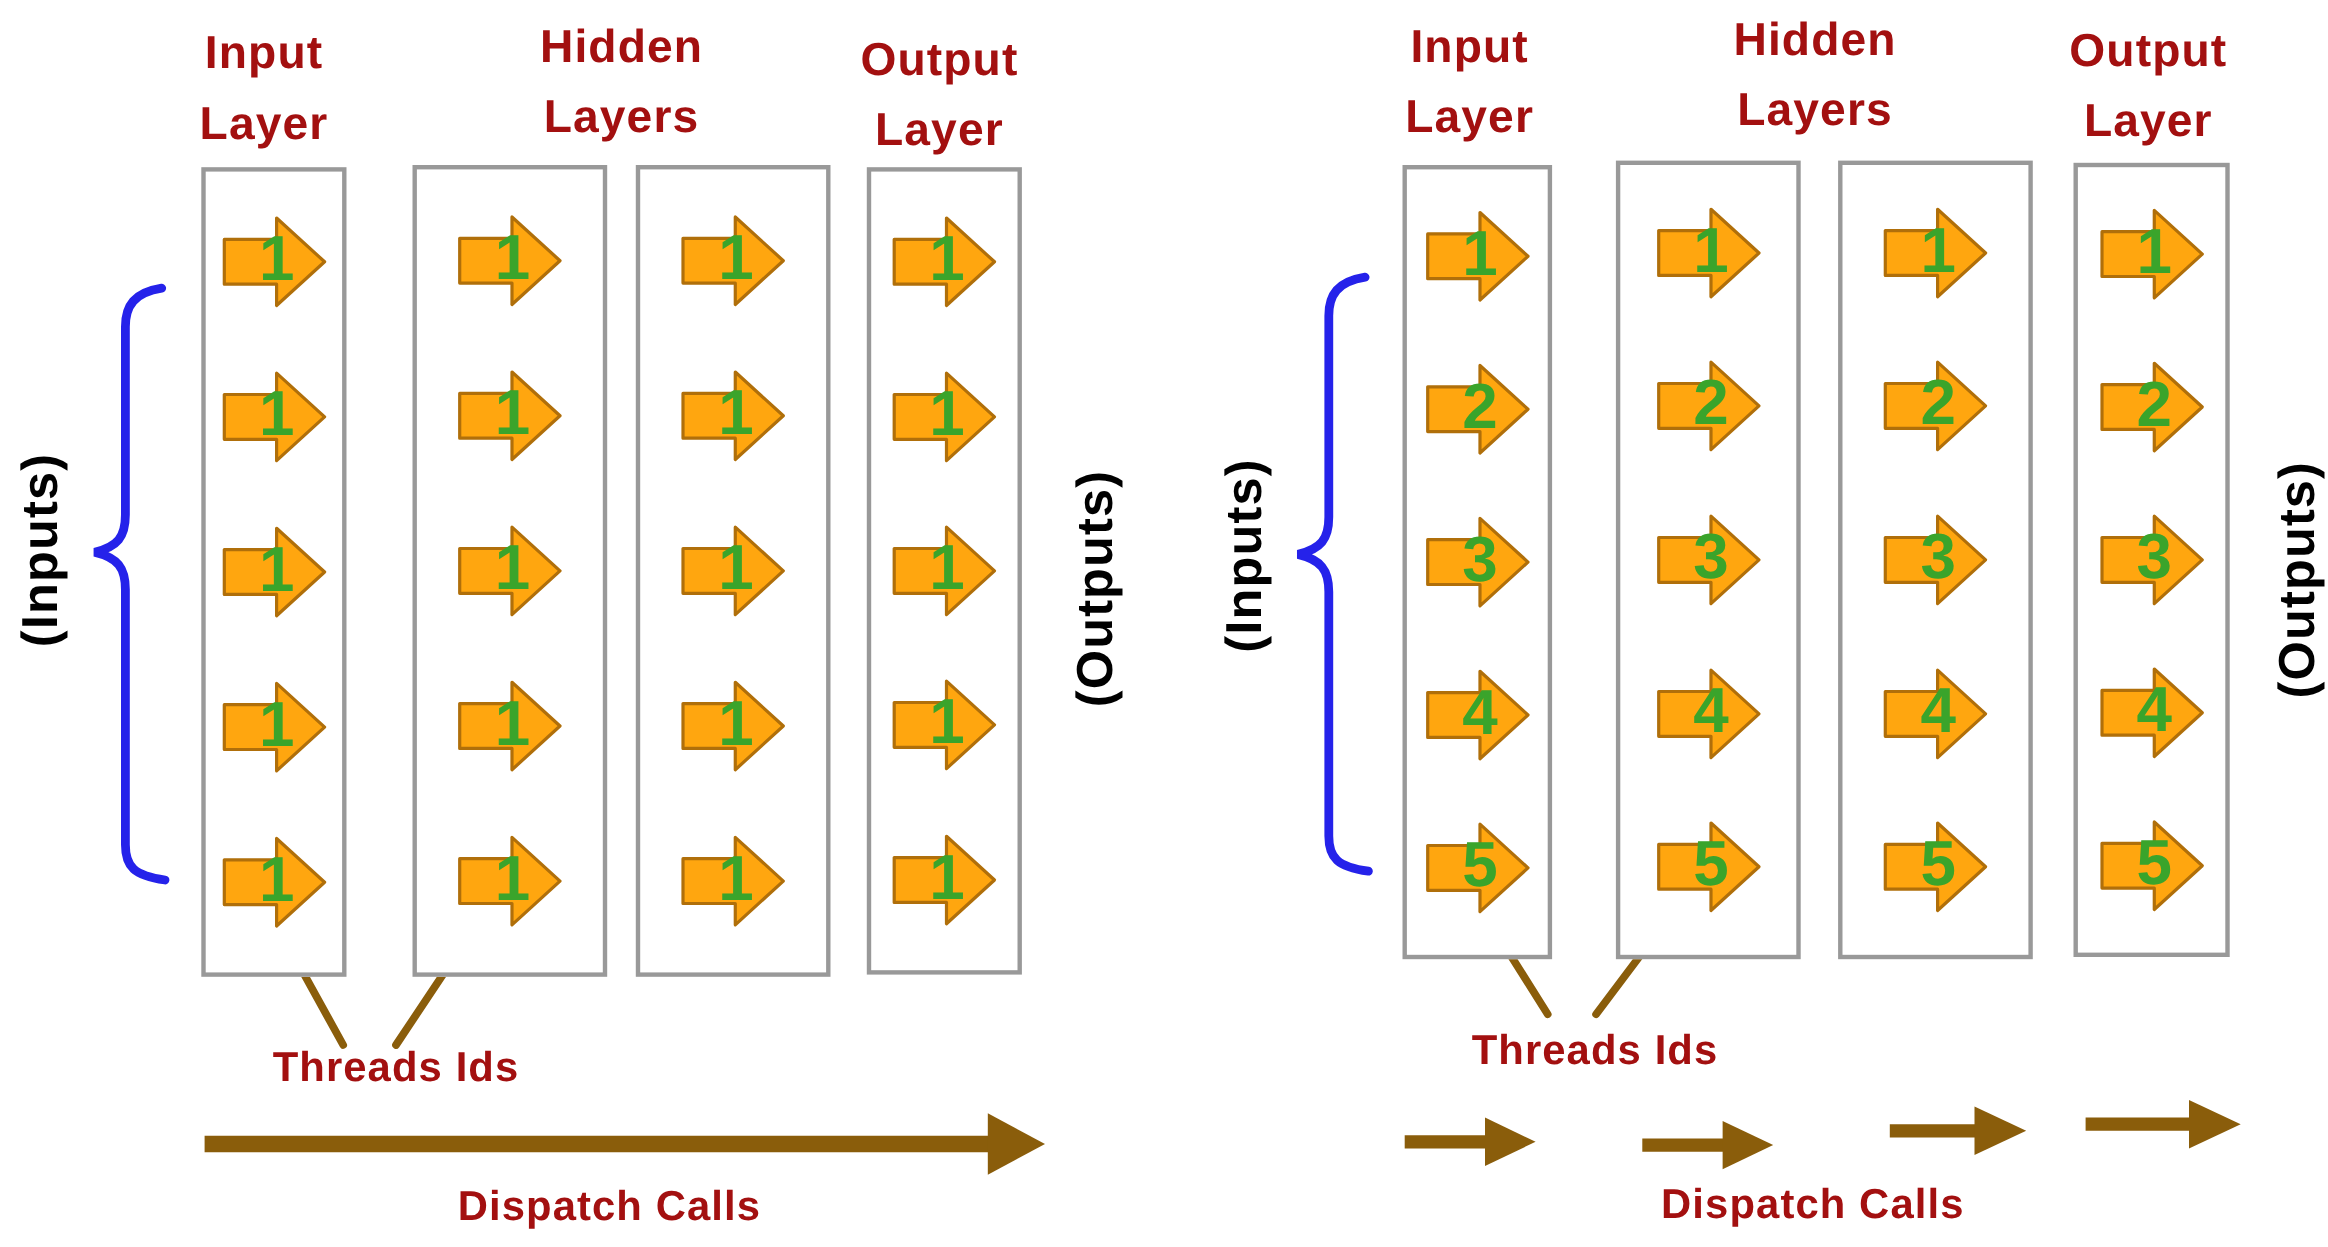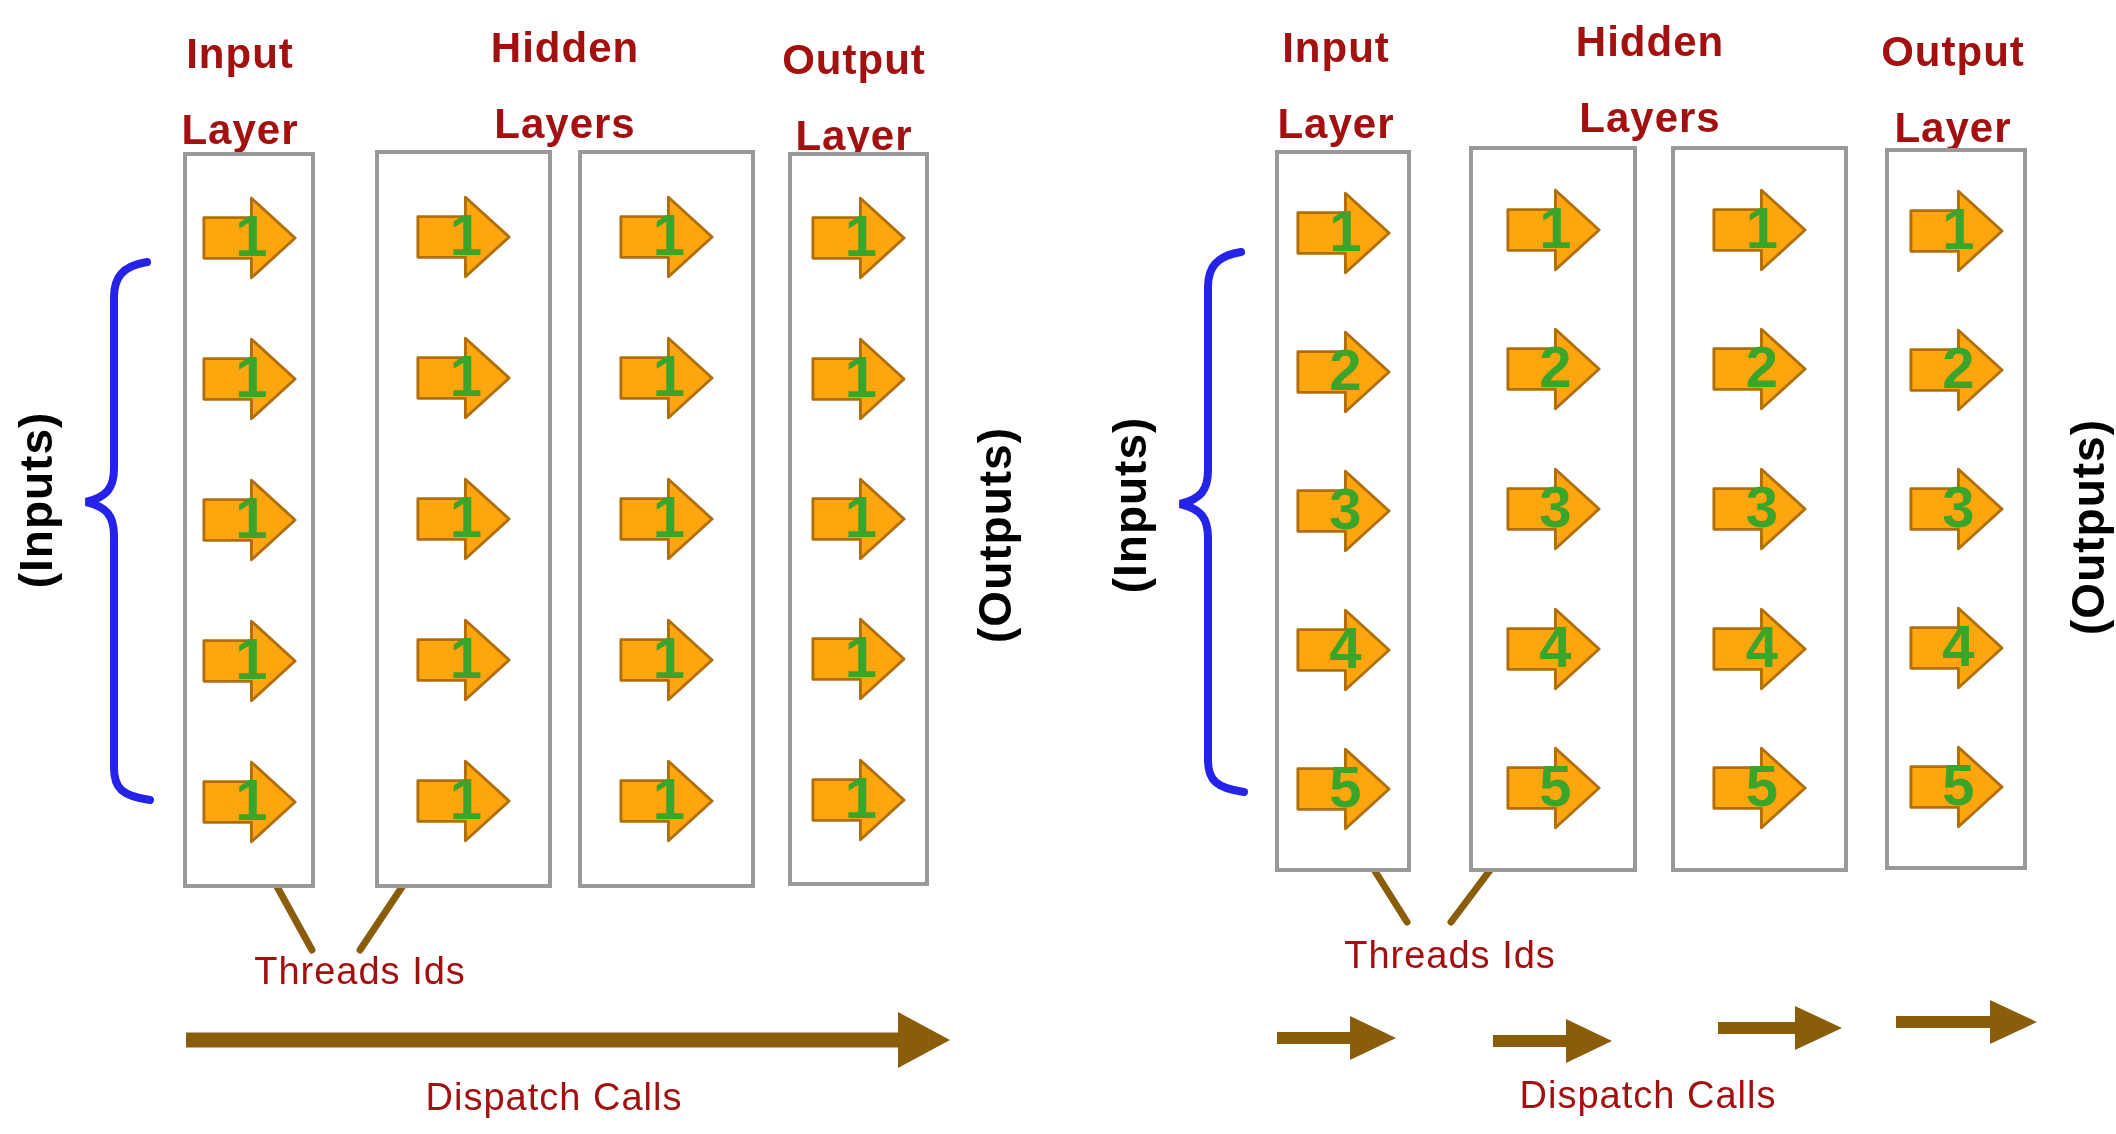--- a/index.html
+++ b/index.html
@@ -10,7 +10,7 @@
   .overlay{position:absolute;left:0;top:0;z-index:1;}
   .hdr{
     position:absolute;z-index:2;color:var(--header-red);font-weight:bold;
-    font-size:42px;line-height:76px;text-align:center;white-space:pre-line;
+    font-size:42px;line-height:64px;text-align:center;white-space:pre-line;
     letter-spacing:1px;
   }
   .layerbox{

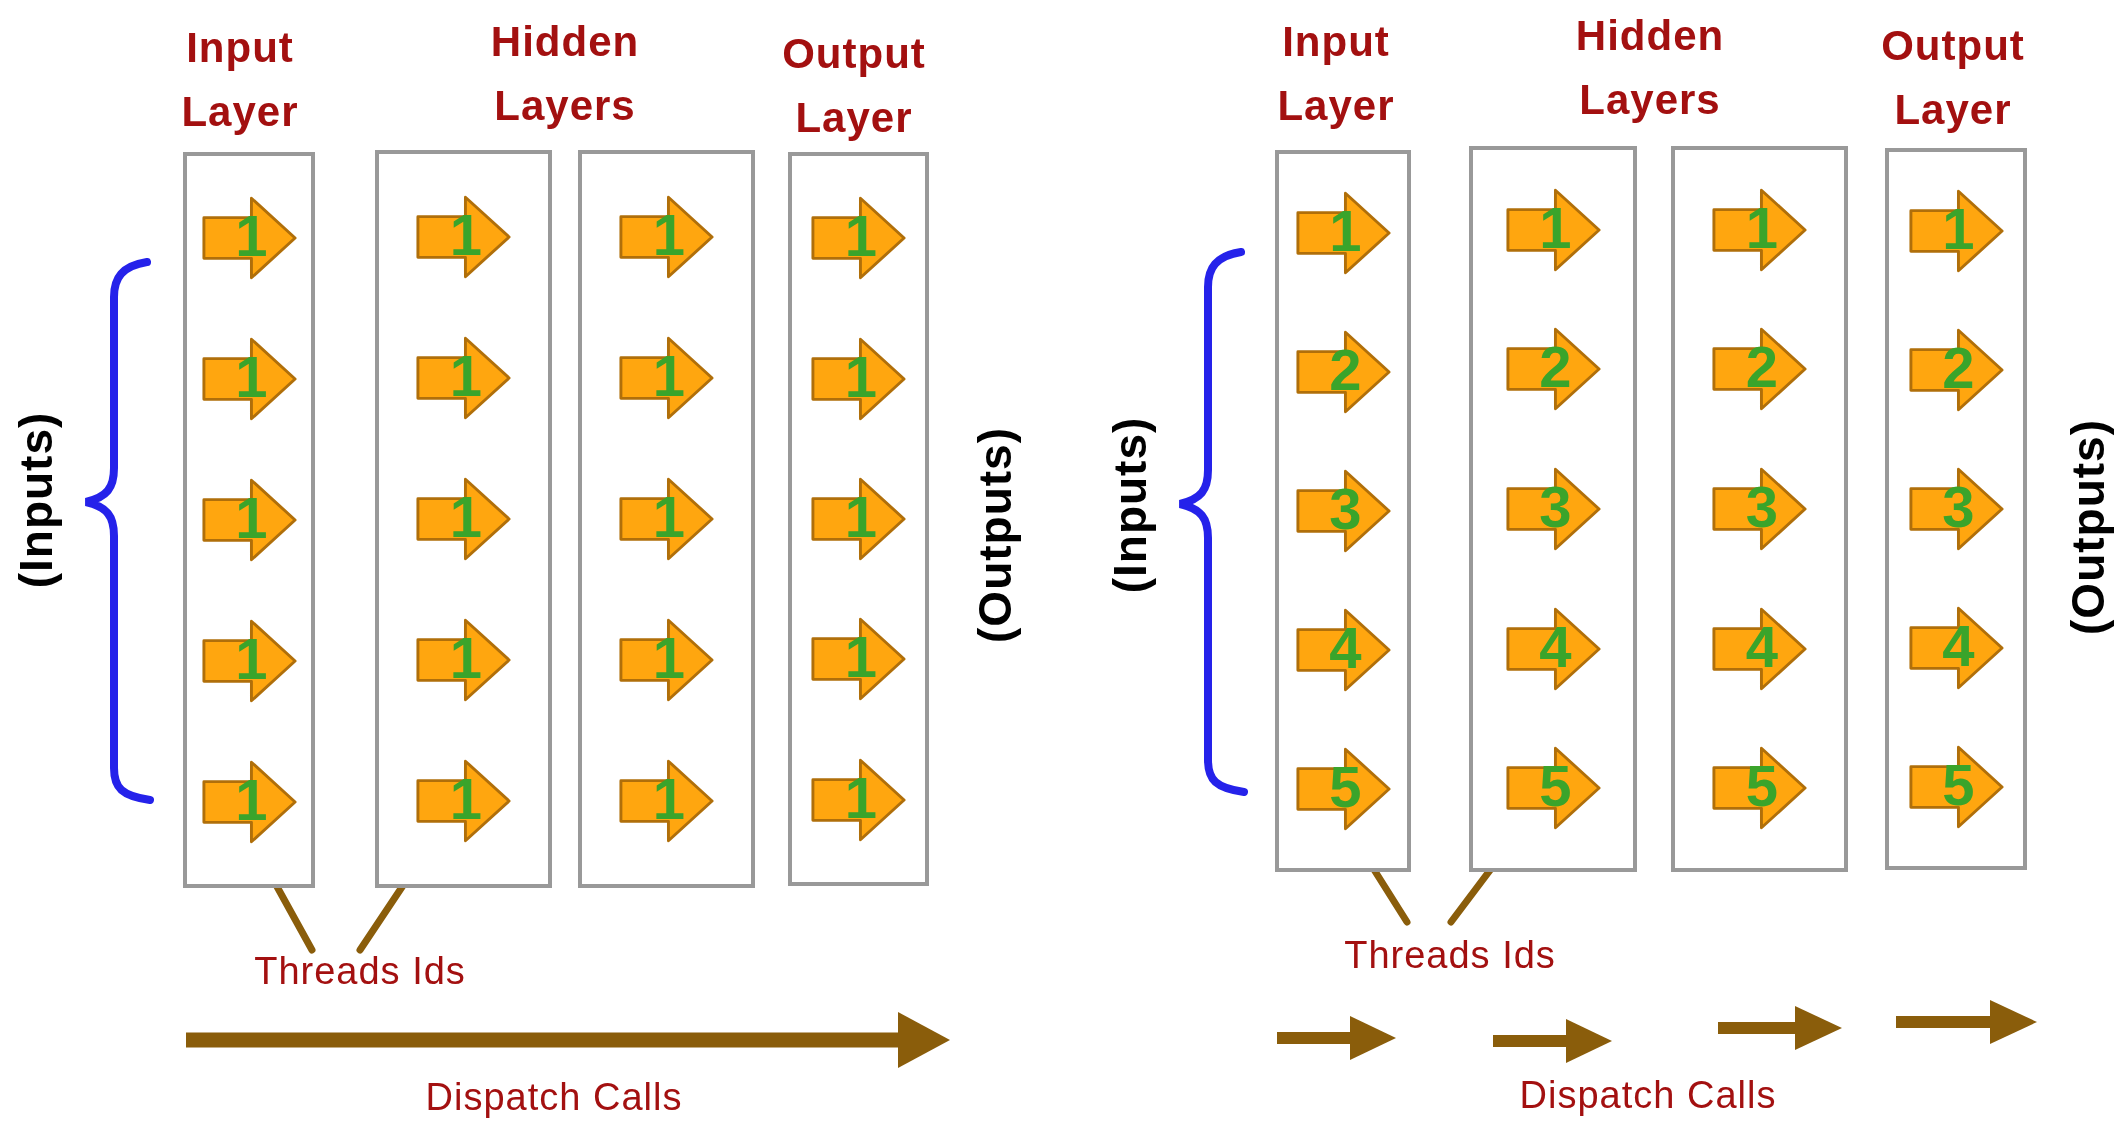--- a/index.html
+++ b/index.html
@@ -33,7 +33,7 @@
   }
   .caption{
     position:absolute;z-index:2;width:300px;text-align:center;
-    font-size:38px;font-weight:normal;color:var(--header-red);letter-spacing:1px;
+    font-size:38px;font-weight:bold;color:var(--header-red);letter-spacing:1px;
     white-space:nowrap;
   }
   .brace{fill:none;stroke:var(--brace-blue);stroke-width:8;stroke-linecap:round;}

